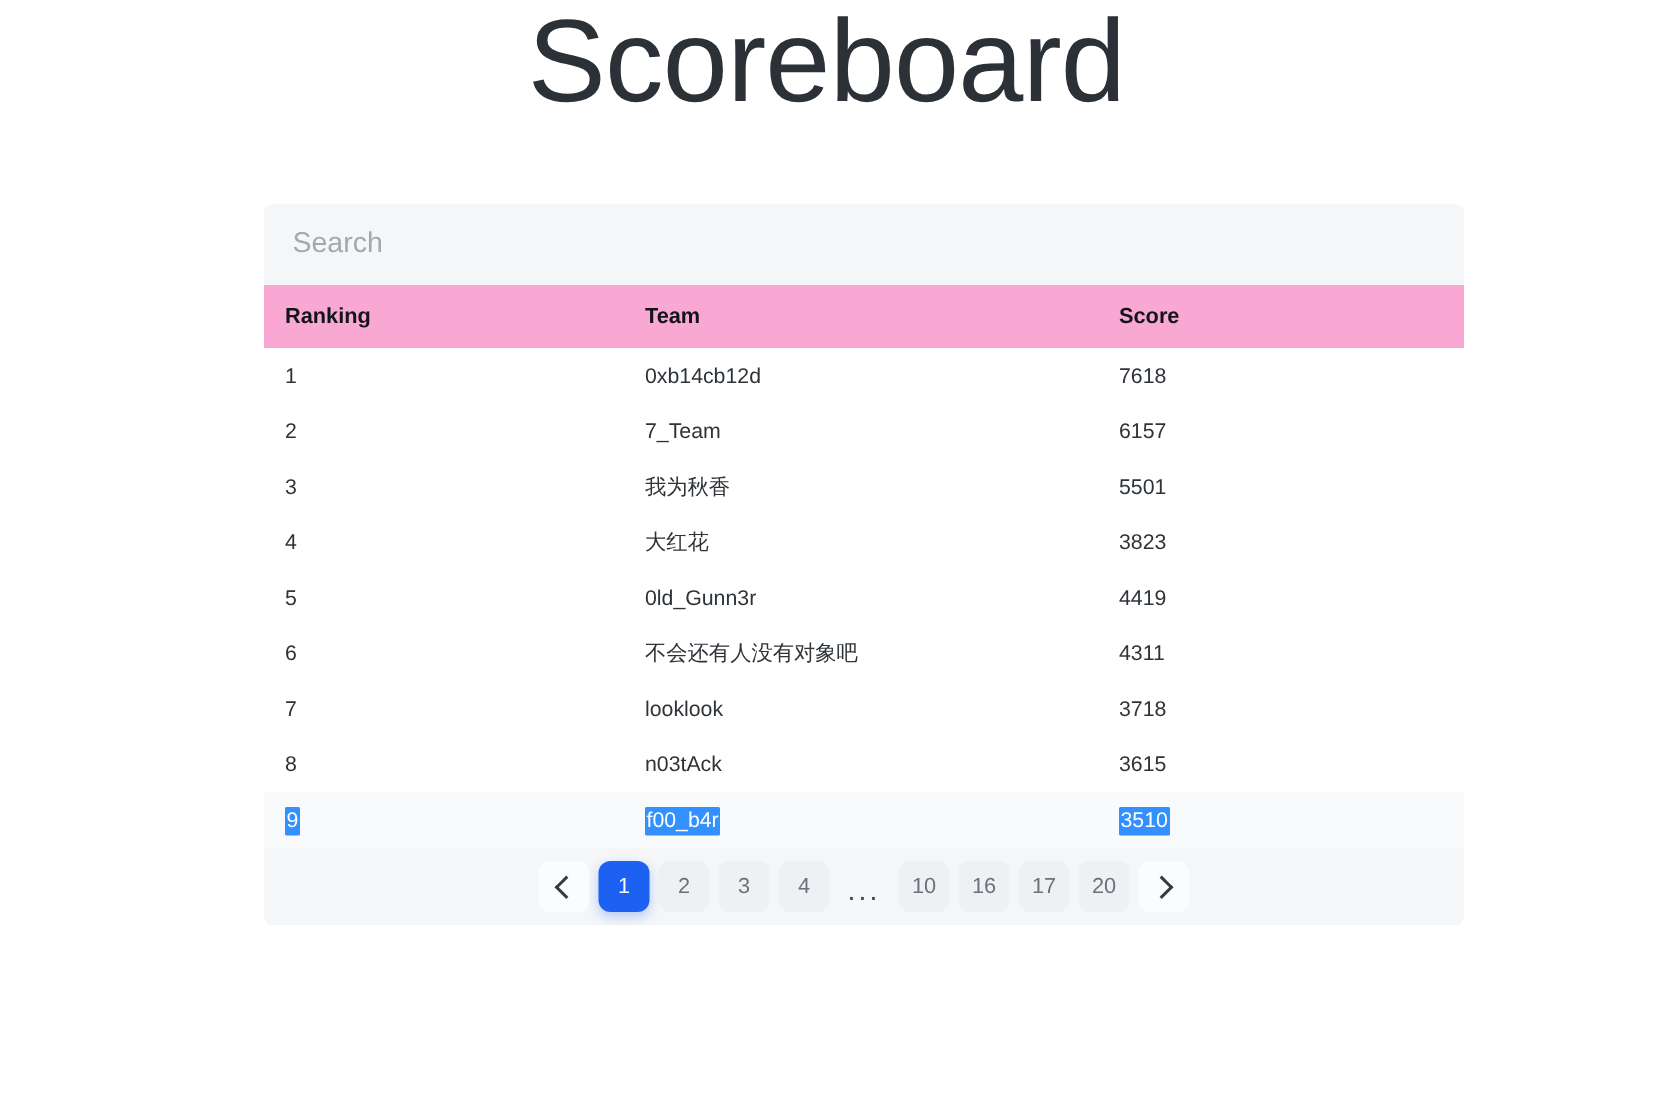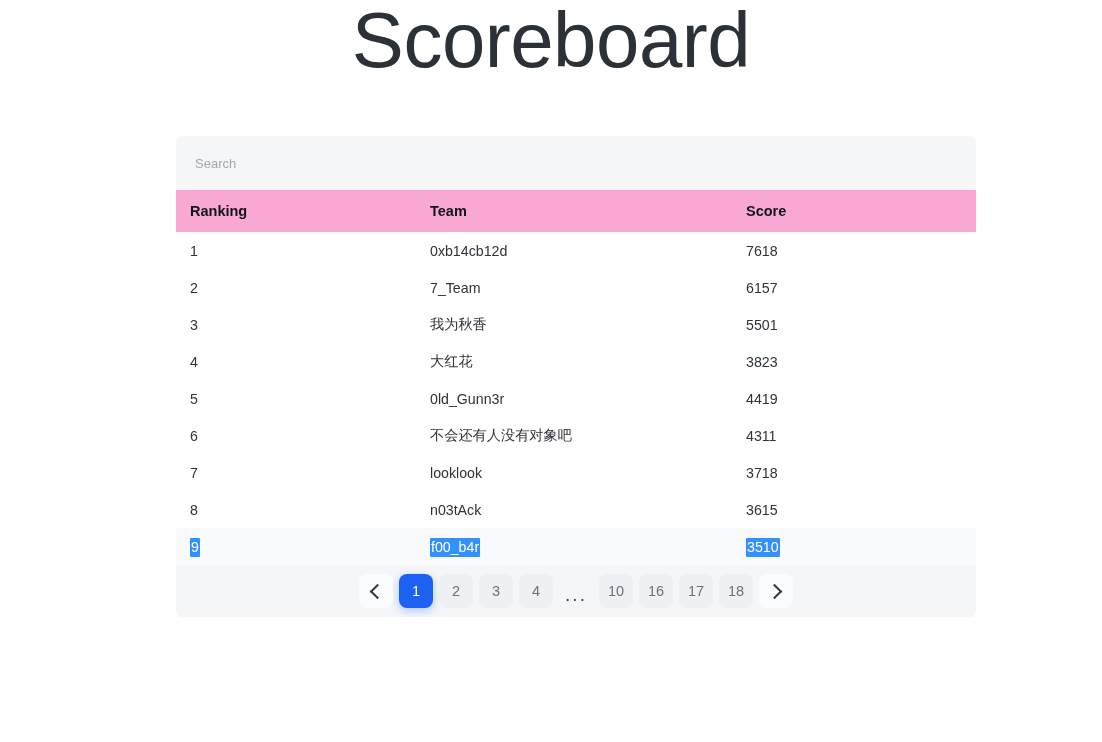--- a/index.html
+++ b/index.html
@@ -53,7 +53,7 @@
     outline: none;
     background: transparent;
     font-family: "Liberation Sans", "DejaVu Sans", sans-serif;
-    font-size: 13px;
+    font-size: 19px;
     color: #3c4044;
     padding: 0 0 0 19px;
     width: 500px;

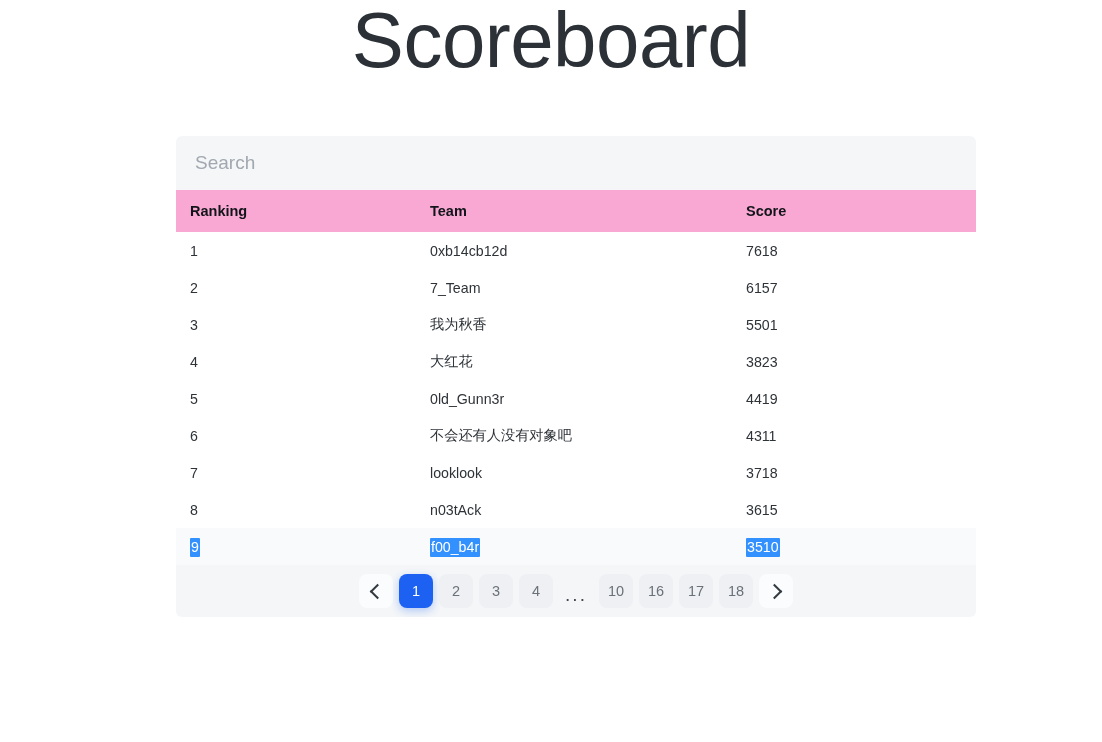--- a/index.html
+++ b/index.html
@@ -250,7 +250,7 @@
     <button class="pg-btn">10</button>
     <button class="pg-btn">16</button>
     <button class="pg-btn">17</button>
-    <button class="pg-btn">18</button>
+    <button class="pg-btn">20</button>
     <button class="pg-btn arrow">
       <span class="chev right"></span>
     </button>

